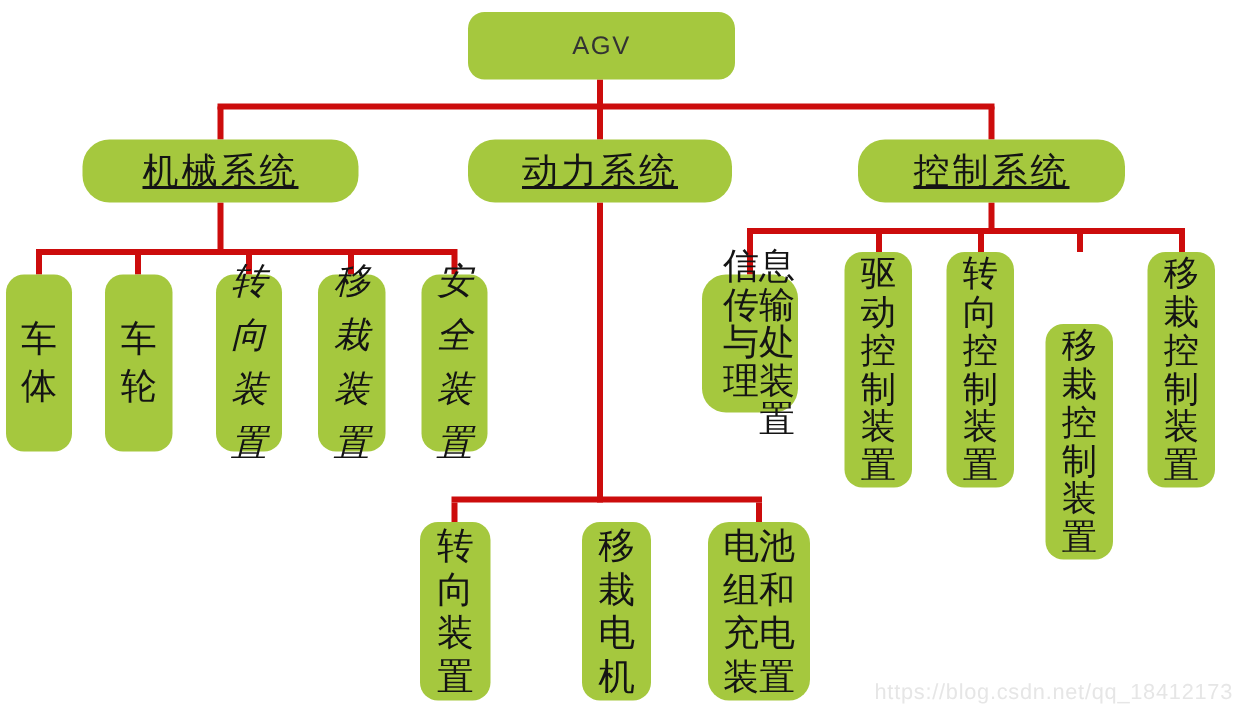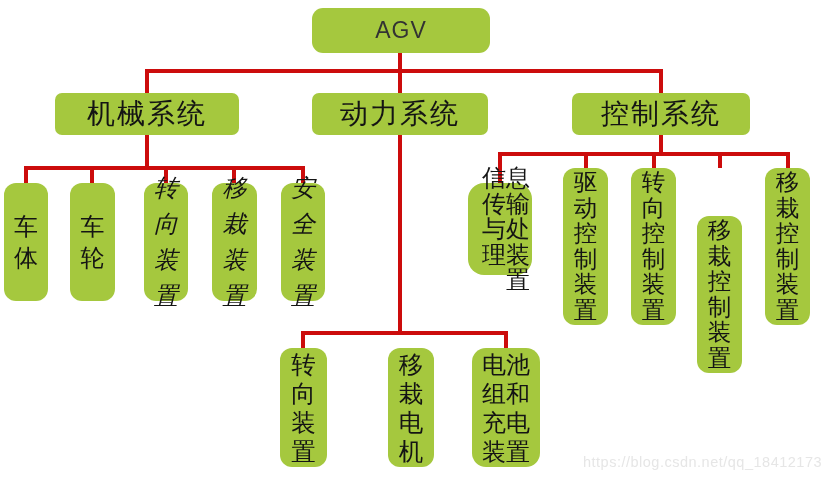--- a/index.html
+++ b/index.html
@@ -19,7 +19,7 @@
     border-radius:12px;
     box-sizing:border-box;
   }
-  .lvl1{border-radius:11px;font-size:23px;letter-spacing:1px;color:#333;}
+  .lvl1{border-radius:11px;font-size:17px;letter-spacing:1px;color:#333;}
   .lvl2{border-radius:7px;font-size:28px;letter-spacing:2px;}
   .vert{
     word-break:break-all;

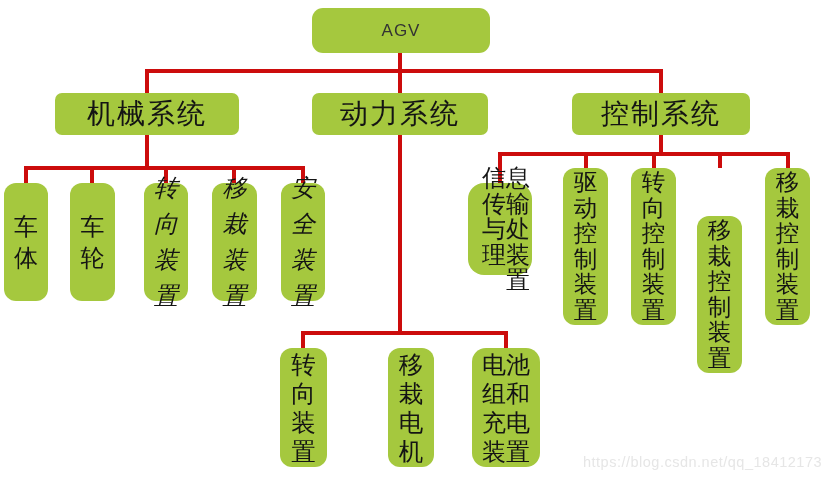--- a/index.html
+++ b/index.html
@@ -20,7 +20,7 @@
     box-sizing:border-box;
   }
   .lvl1{border-radius:11px;font-size:17px;letter-spacing:1px;color:#333;}
-  .lvl2{border-radius:7px;font-size:28px;letter-spacing:2px;}
+  .lvl2{border-radius:18px;font-size:24px;letter-spacing:2px;text-decoration:underline;}
   .vert{
     word-break:break-all;
     font-size:24px;

